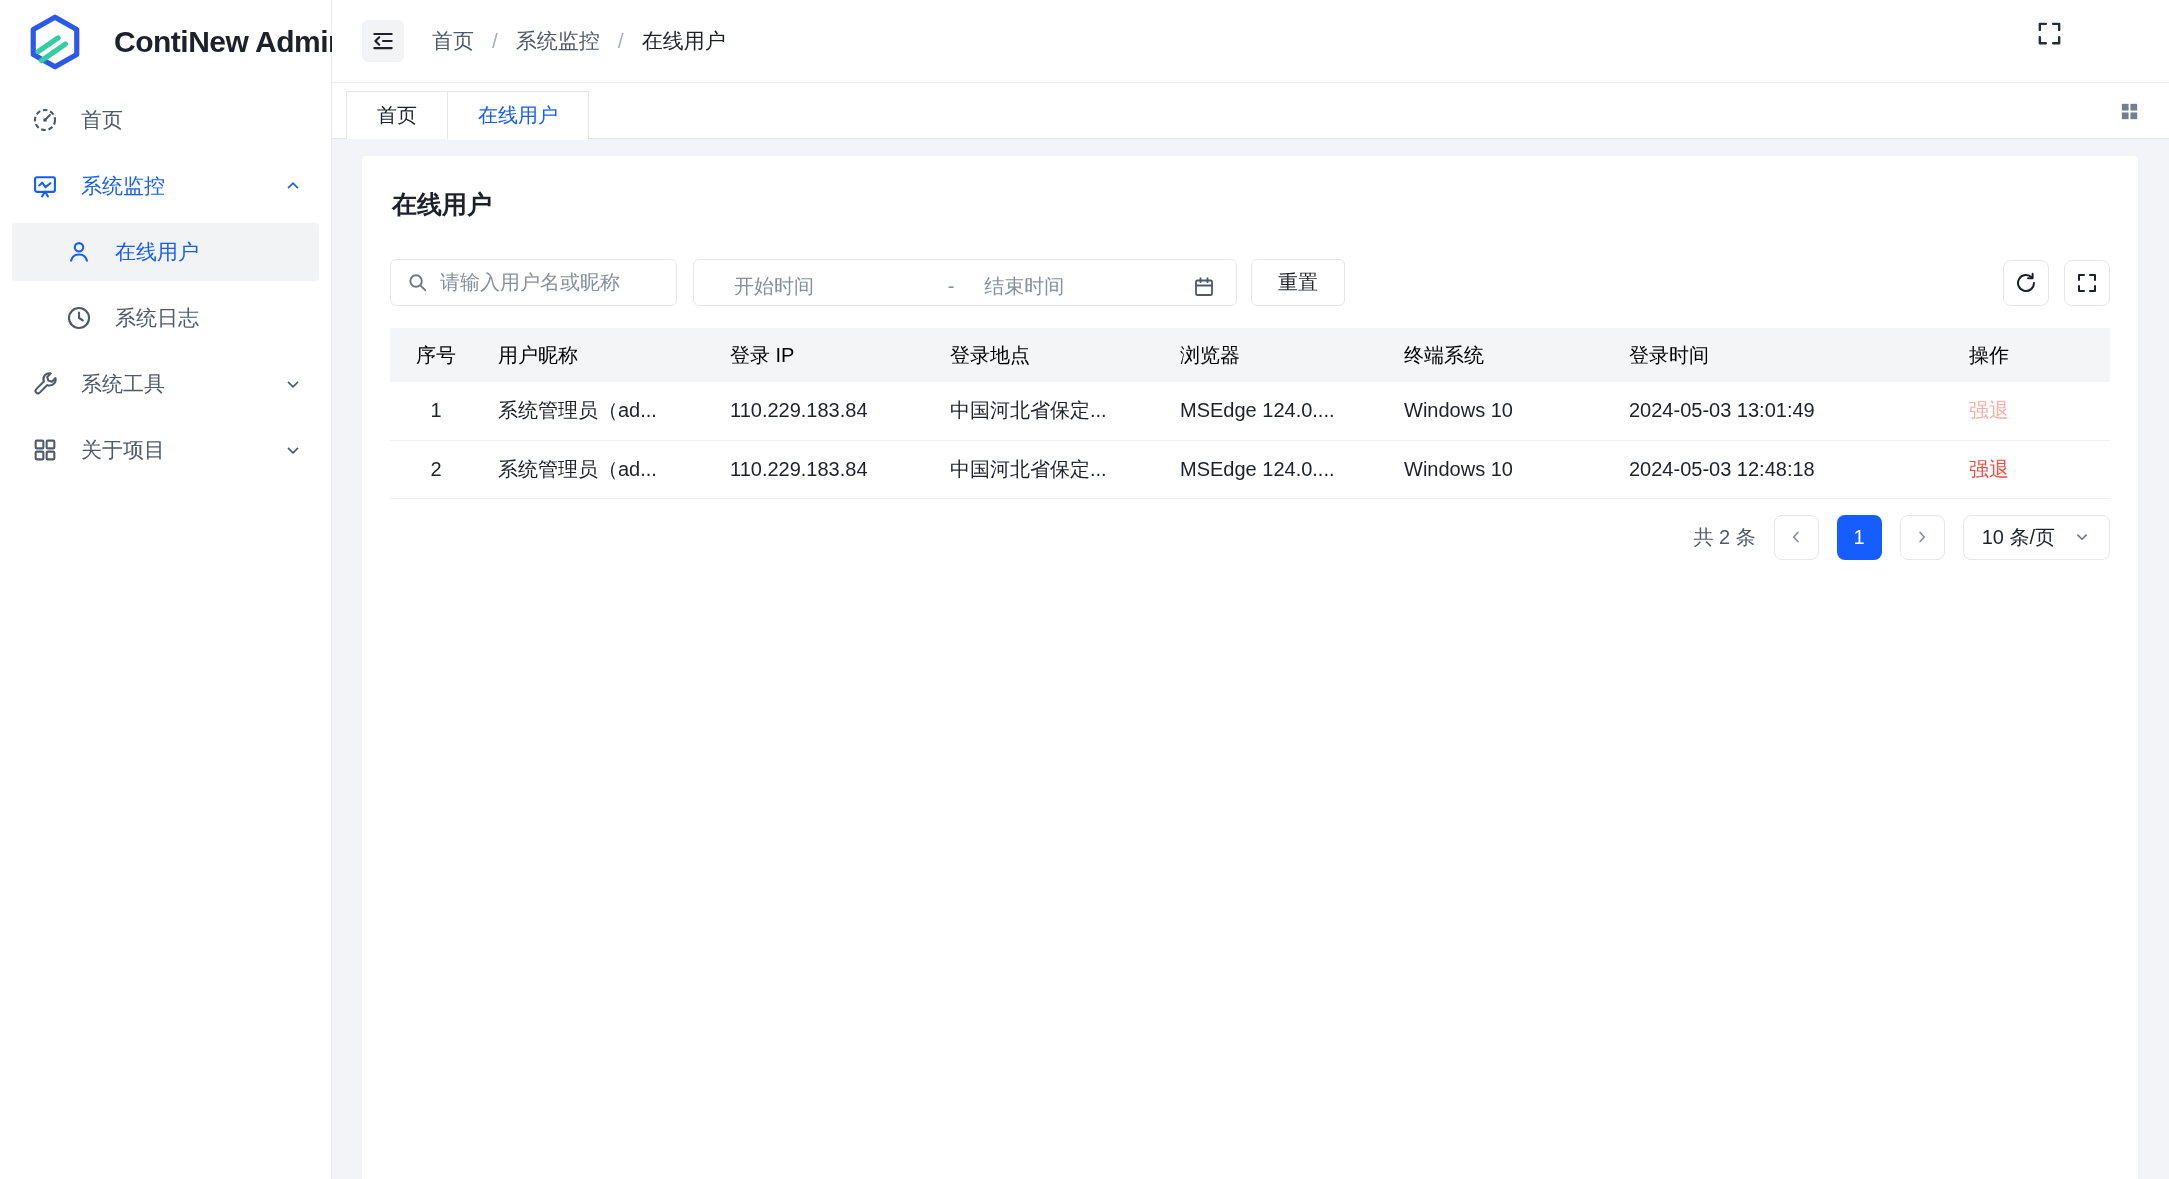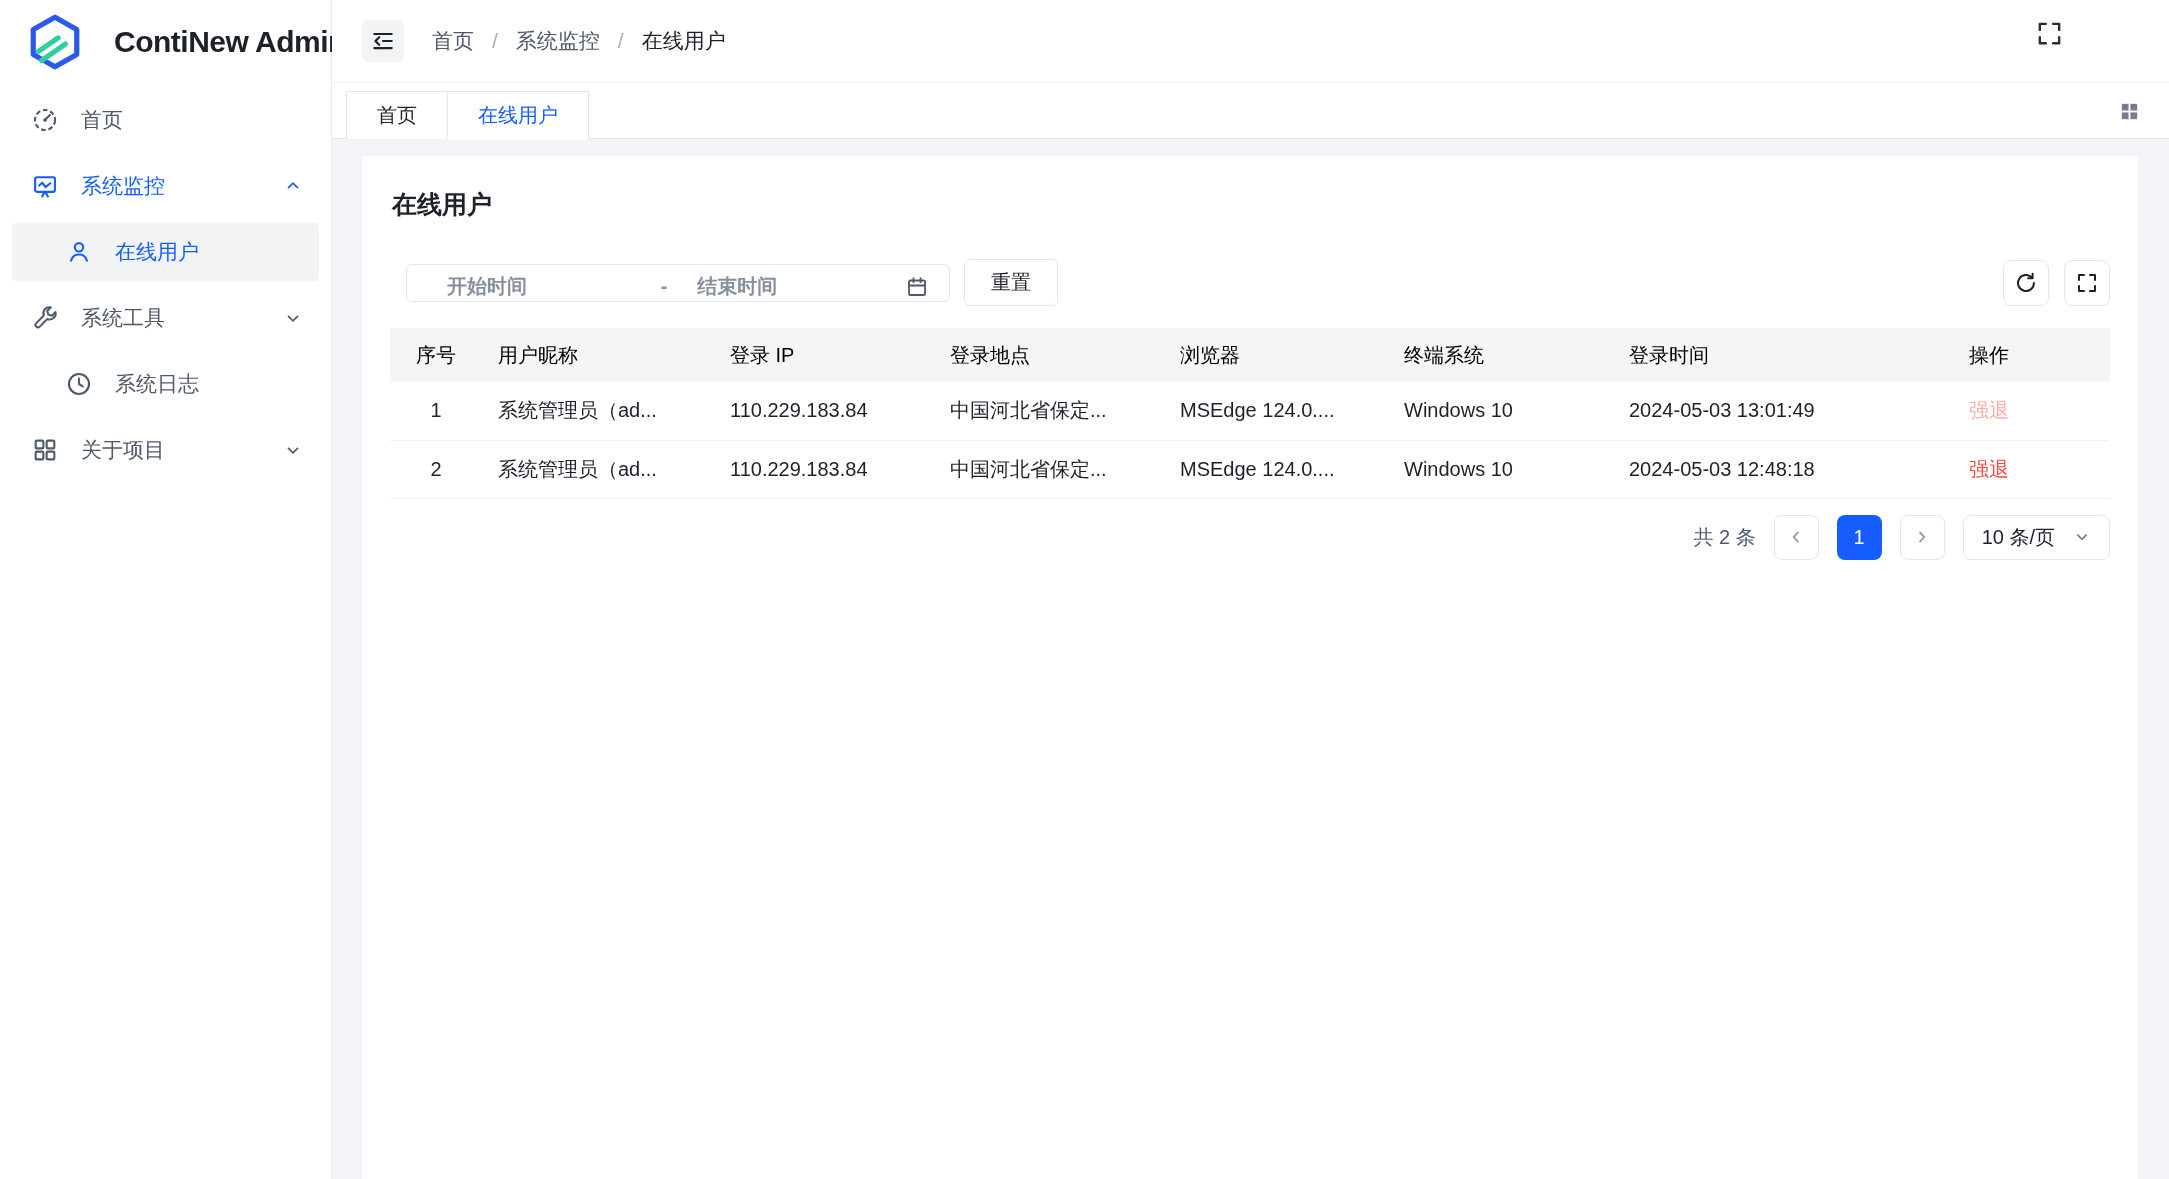--- a/index.html
+++ b/index.html
@@ -289,6 +289,15 @@
         <h2 class="page-title">在线用户</h2>
 
         <div class="toolbar">
+          <div class="search-box">
+            <span style="display:flex;">
+              <svg viewBox="0 0 24 24" fill="none" stroke="currentColor" stroke-width="2" stroke-linecap="round">
+                <circle cx="10.5" cy="10.5" r="6"></circle>
+                  <path d="M15 15 20 20"></path>
+              </svg>
+            </span>
+            <input type="text" placeholder="请输入用户名或昵称" style="">
+          </div>
 
           <div class="date-range">
             <span class="dr-start">开始时间</span>

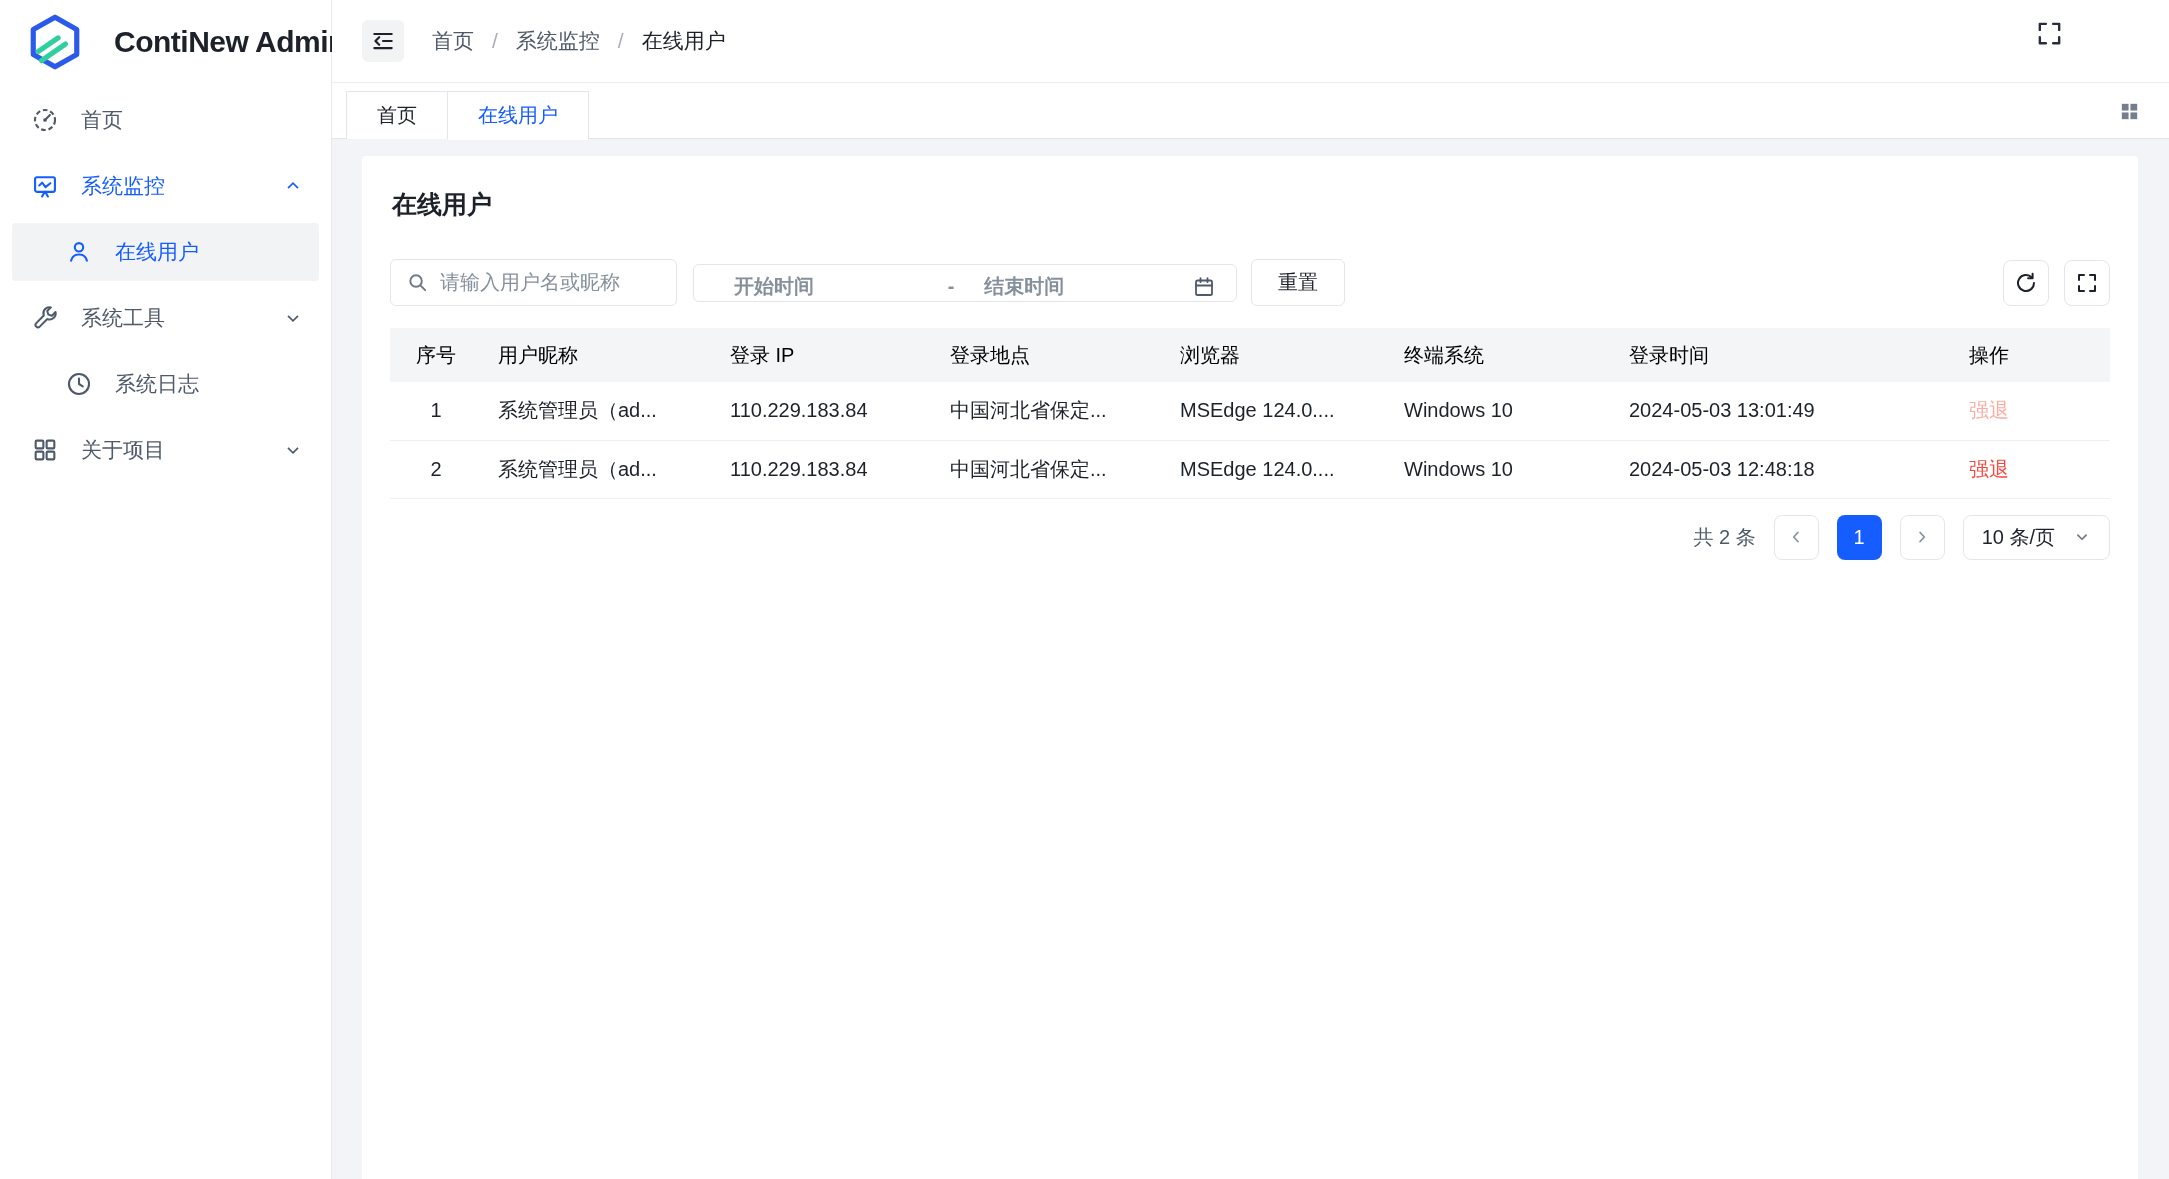--- a/index.html
+++ b/index.html
@@ -58,7 +58,7 @@
   .search-box svg { width:23px; height:23px; color:#6f7785; flex:0 0 23px; }
   .search-box input { border:none; outline:none; width:100%; font-size:20px; color:#1d2129; font-family:inherit; background:transparent; }
   .search-box input::placeholder { color:#86909c; }
-  .date-range { width:544px; height:38px; border:1px solid #e5e6eb; border-radius:6px; display:flex; align-items:center; padding:8px 20px 0 40px; font-size:20px; color:#86909c; margin-left:16px; background:#fff; cursor:text;font-weight:bold; }
+  .date-range { width:544px; height:47px; border:1px solid #e5e6eb; border-radius:6px; display:flex; align-items:center; padding:8px 20px 0 40px; font-size:20px; color:#86909c; margin-left:16px; background:#fff; cursor:text; }
   .date-range .dr-start { flex:1; }
   .date-range .dr-sep { flex:0 0 auto; padding:0 30px 0 6px; color:#86909c; }
   .date-range .dr-end { flex:1; }

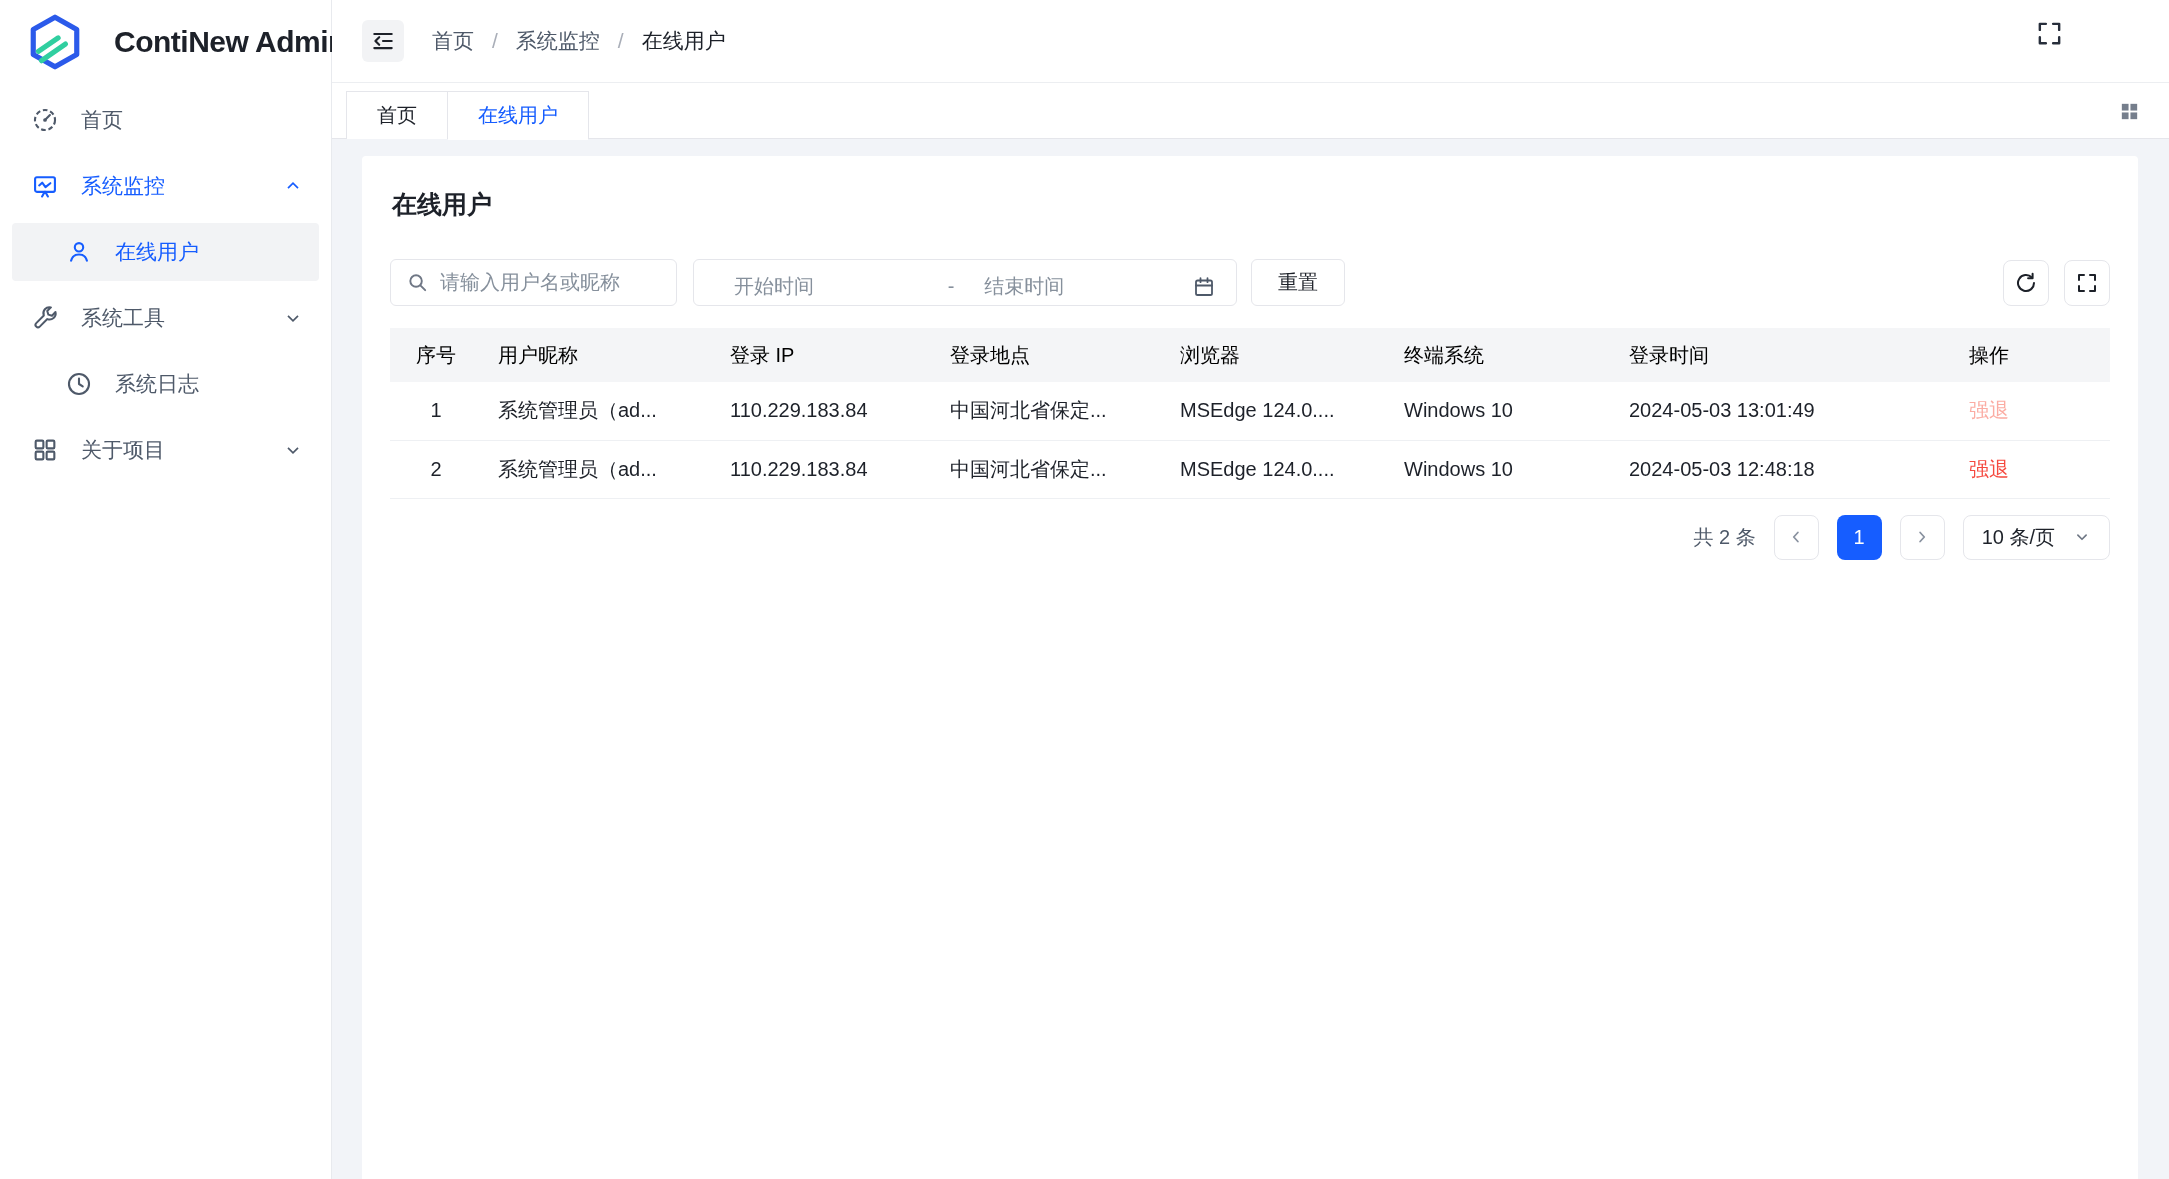--- a/index.html
+++ b/index.html
@@ -141,6 +141,16 @@
         <span>在线用户</span>
       </div>
 
+      <div class="menu-item sub">
+        <span class="mi-icon">
+          <svg viewBox="0 0 24 24" fill="none" stroke="currentColor" stroke-width="1.8">
+            <circle cx="12" cy="12" r="8.6"></circle>
+            <path d="M12 7.4 V12 L15.2 14" stroke-linecap="round" stroke-linejoin="round"></path>
+          </svg>
+        </span>
+        <span>系统日志</span>
+      </div>
+
       <div class="menu-item">
         <span class="mi-icon">
           <svg viewBox="0 0 24 24" fill="none" stroke="currentColor" stroke-width="1.7">
@@ -153,16 +163,6 @@
               <path d="M6 9.5 12 15.5 18 9.5"></path>
             </svg>
         </span>
-      </div>
-
-      <div class="menu-item sub">
-        <span class="mi-icon">
-          <svg viewBox="0 0 24 24" fill="none" stroke="currentColor" stroke-width="1.8">
-            <circle cx="12" cy="12" r="8.6"></circle>
-            <path d="M12 7.4 V12 L15.2 14" stroke-linecap="round" stroke-linejoin="round"></path>
-          </svg>
-        </span>
-        <span>系统日志</span>
       </div>
 
       <div class="menu-item">

